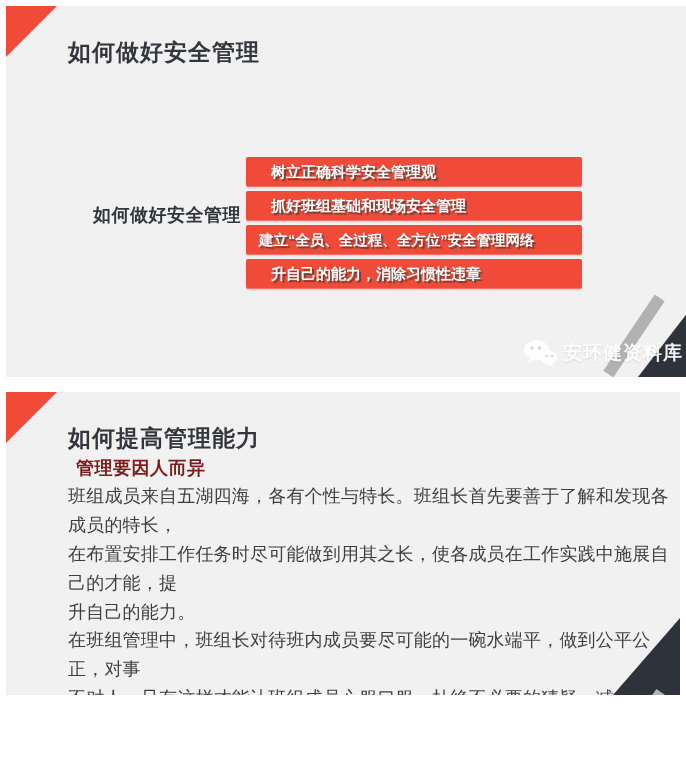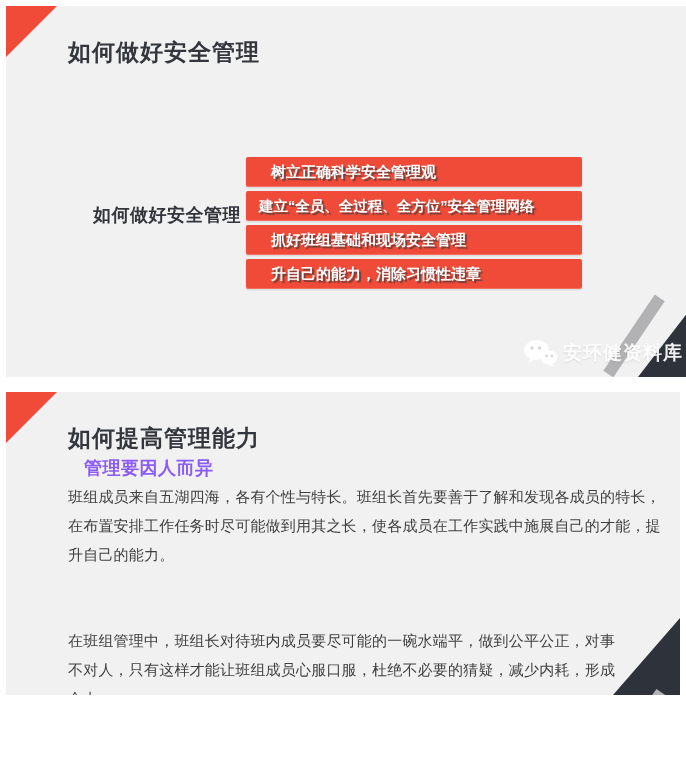--- a/index.html
+++ b/index.html
@@ -58,8 +58,8 @@
 
     <div class="btn-stack">
       <div class="btn">树立正确科学安全管理观</div>
+      <div class="btn">抓好班组基础和现场安全管理</div>
       <div class="btn tight">建立“全员、全过程、全方位”安全管理网络</div>
-      <div class="btn">抓好班组基础和现场安全管理</div>
       <div class="btn">升自己的能力，消除习惯性违章</div>
     </div>
 

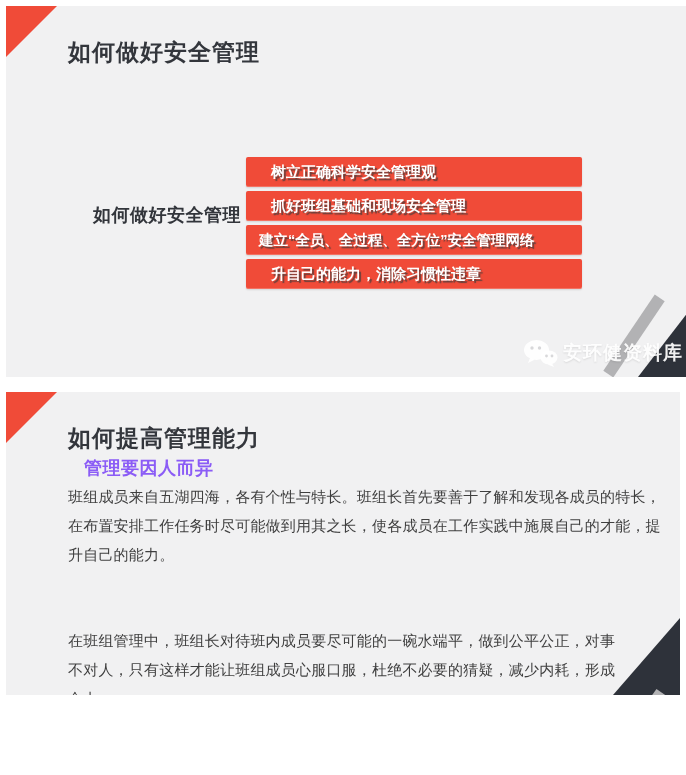--- a/index.html
+++ b/index.html
@@ -32,8 +32,8 @@
        box-shadow:inset 0 -1px 0 rgba(255,255,255,0.22), 0 1px 2px rgba(0,0,0,0.12);}
   .btn.tight{padding-left:13px;font-size:14.5px;}
 
-  .section-heading{position:absolute;left:78px;font-size:18px;font-weight:bold;
-                   color:#8b5cf6;letter-spacing:0.5px;font-family:Liberation Serif, serif;}
+  .section-heading{position:absolute;left:70px;font-size:18px;font-weight:bold;
+                   color:#7f1d1d;letter-spacing:0.5px;font-family:Liberation Serif, serif;}
   .section-body{position:absolute;left:62px;width:608px;font-size:15px;line-height:29px;
                 color:#3F3F3F;white-space:pre-line;letter-spacing:0.2px;}
   .h-1{top:64px;} .p-1{top:90px;} .h-2{top:207px;} .p-2{top:234px;}

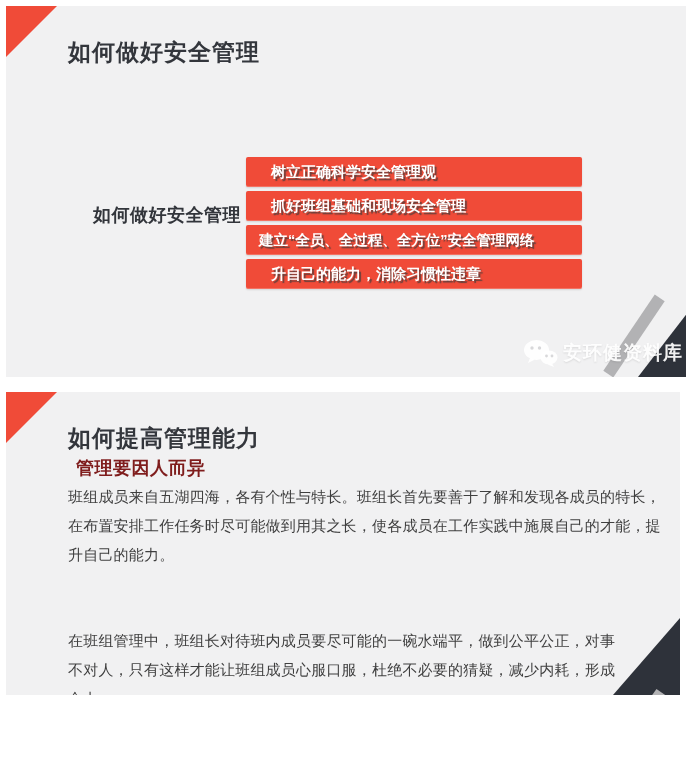--- a/index.html
+++ b/index.html
@@ -34,7 +34,7 @@
 
   .section-heading{position:absolute;left:70px;font-size:18px;font-weight:bold;
                    color:#7f1d1d;letter-spacing:0.5px;font-family:Liberation Serif, serif;}
-  .section-body{position:absolute;left:62px;width:608px;font-size:15px;line-height:29px;
+  .section-body{position:absolute;left:62px;width:608px;font-size:18px;line-height:29px;
                 color:#3F3F3F;white-space:pre-line;letter-spacing:0.2px;}
   .h-1{top:64px;} .p-1{top:90px;} .h-2{top:207px;} .p-2{top:234px;}
 

